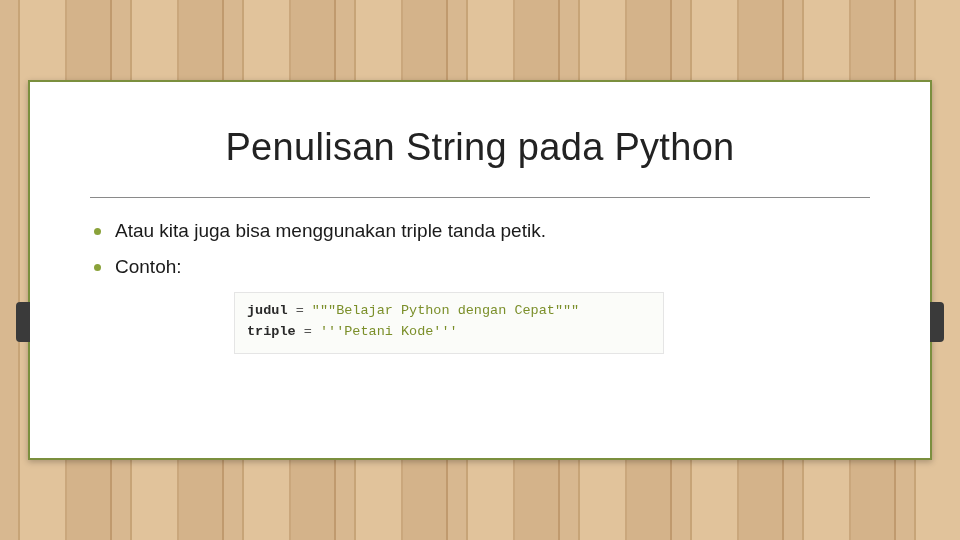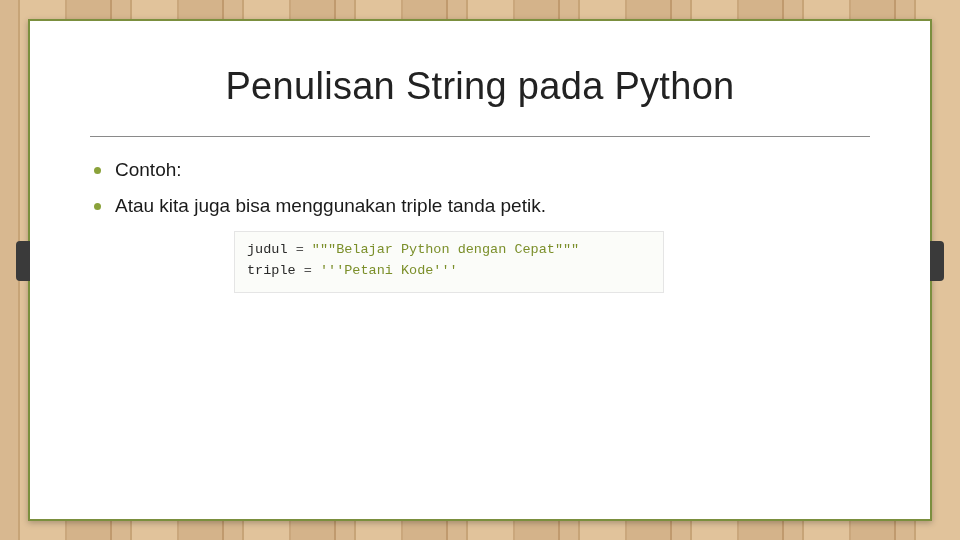--- a/index.html
+++ b/index.html
@@ -20,7 +20,7 @@
   }
   .slide {
     width: 904px;
-    height: 502px;
+    height: 380px;
     background: #ffffff;
     border: 2px solid #7b8f3e;
     box-shadow: 0 2px 6px rgba(0,0,0,0.25);

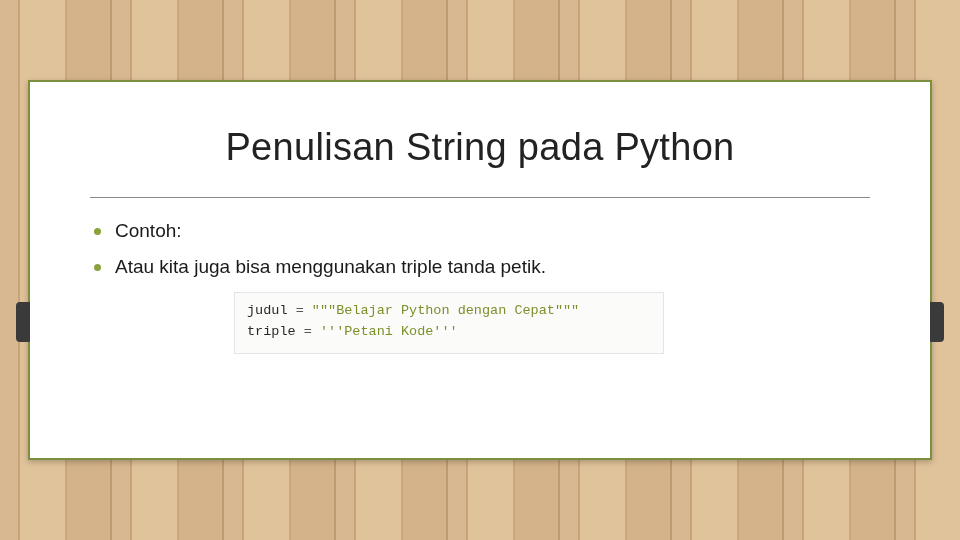--- a/index.html
+++ b/index.html
@@ -107,11 +107,11 @@
   <ul class="bullets">
     <li>
       <span class="dot"></span>
-      <span>Contoh:</span>
+      <span>Atau kita juga bisa menggunakan triple tanda petik.</span>
     </li>
     <li>
       <span class="dot"></span>
-      <span>Atau kita juga bisa menggunakan triple tanda petik.</span>
+      <span>Contoh:</span>
     </li>
   </ul>
 

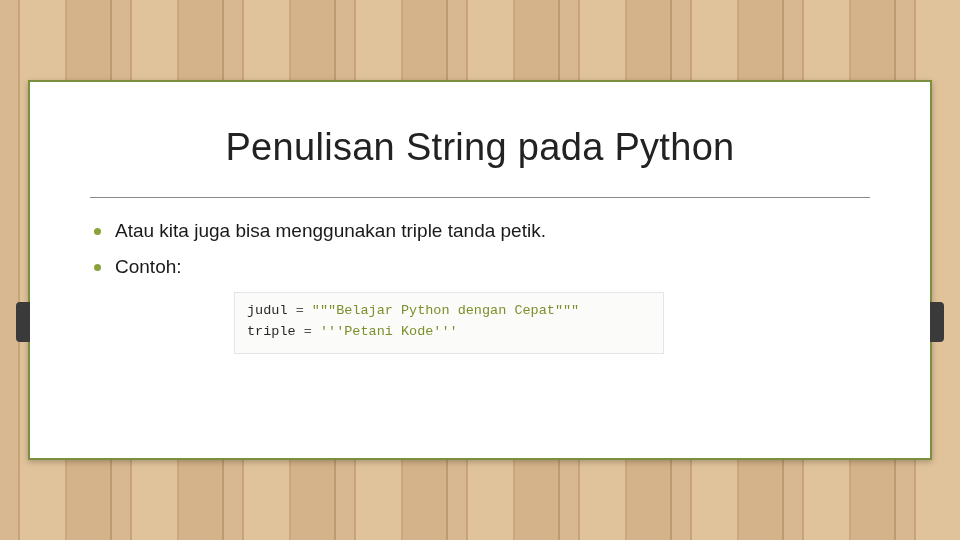--- a/index.html
+++ b/index.html
@@ -72,7 +72,7 @@
     line-height: 1.55;
     white-space: pre;
   }
-  .kw { font-weight: normal; color: #2a2a2a; }
+  .kw { font-weight: bold; color: #2a2a2a; }
   .op { color: #555; }
   .str { color: #7b8f2a; }
   .tab-left {

